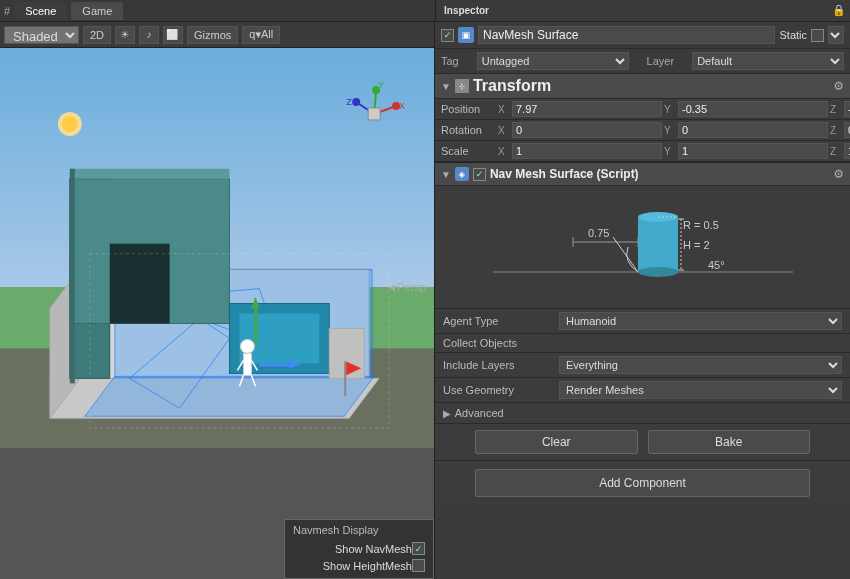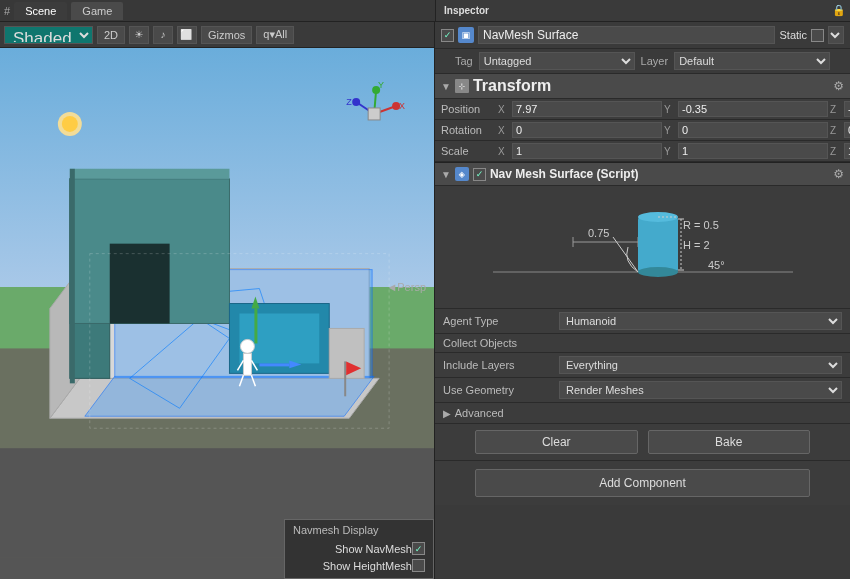--- a/index.html
+++ b/index.html
@@ -79,11 +79,11 @@
     }
 
     .scene-dropdown {
-      background: #0f766e;
+      background: #737373;
       color: #ddd;
       border: 1px solid #555;
       padding: 1px 4px;
-      font-size: 17px;
+      font-size: 13px;
       cursor: pointer;
       height: 18px;
     }

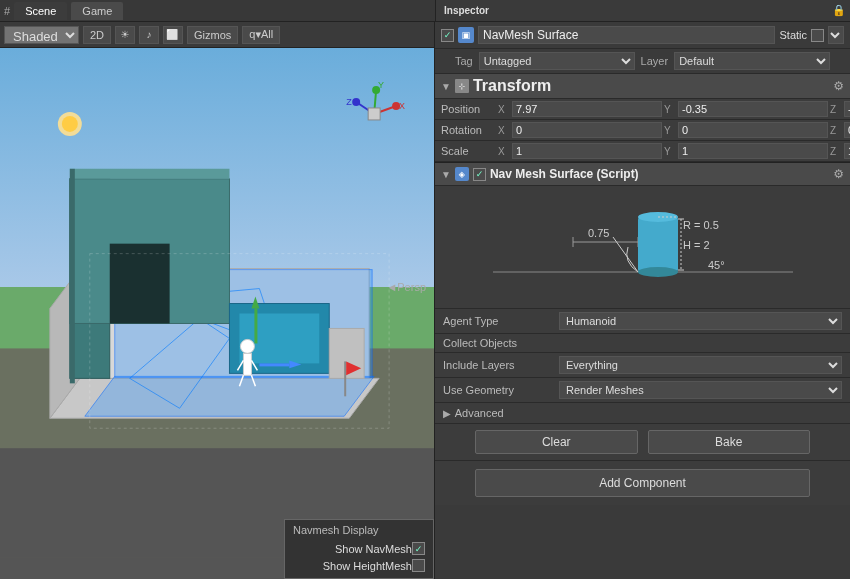--- a/index.html
+++ b/index.html
@@ -238,10 +238,10 @@
     .tag-layer-row {
       display: flex;
       align-items: center;
-      padding: 3px 20px;
+      padding: 3px 6px;
       background: #3a3a3a;
       border-bottom: 1px solid #2a2a2a;
-      gap: 6px;
+      gap: 18px;
     }
     .tag-label { color: #aaa; font-size: 11px; }
     .tag-select {

